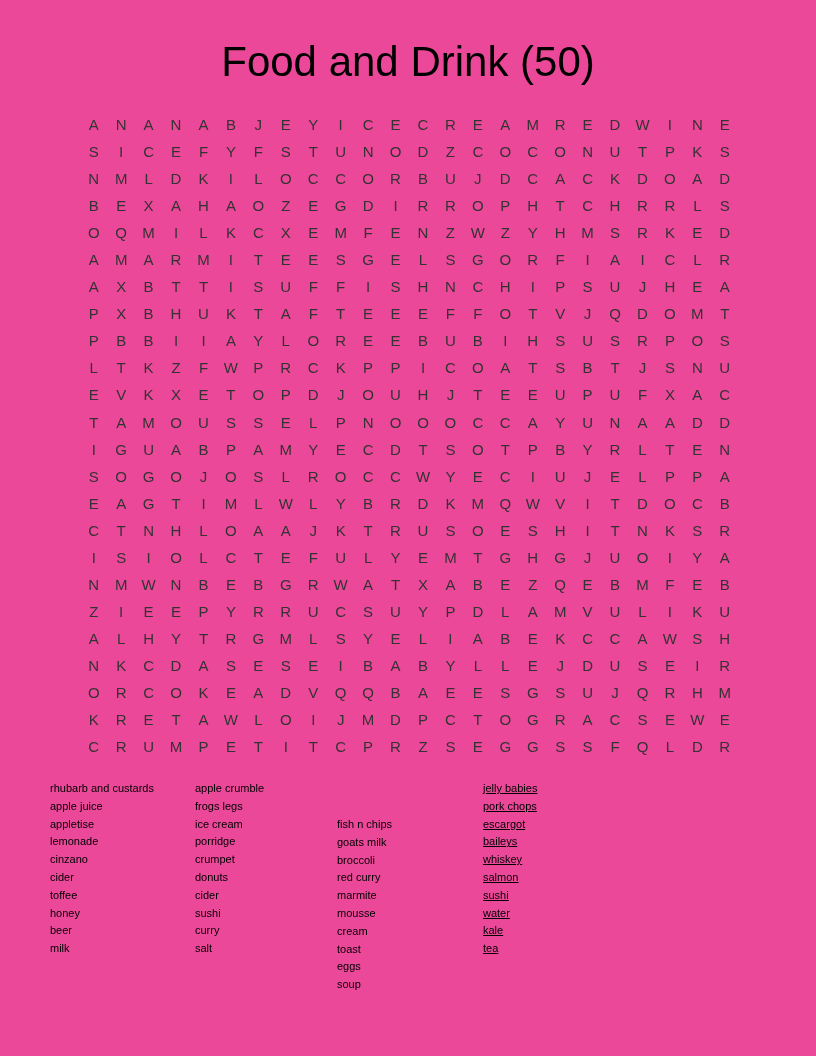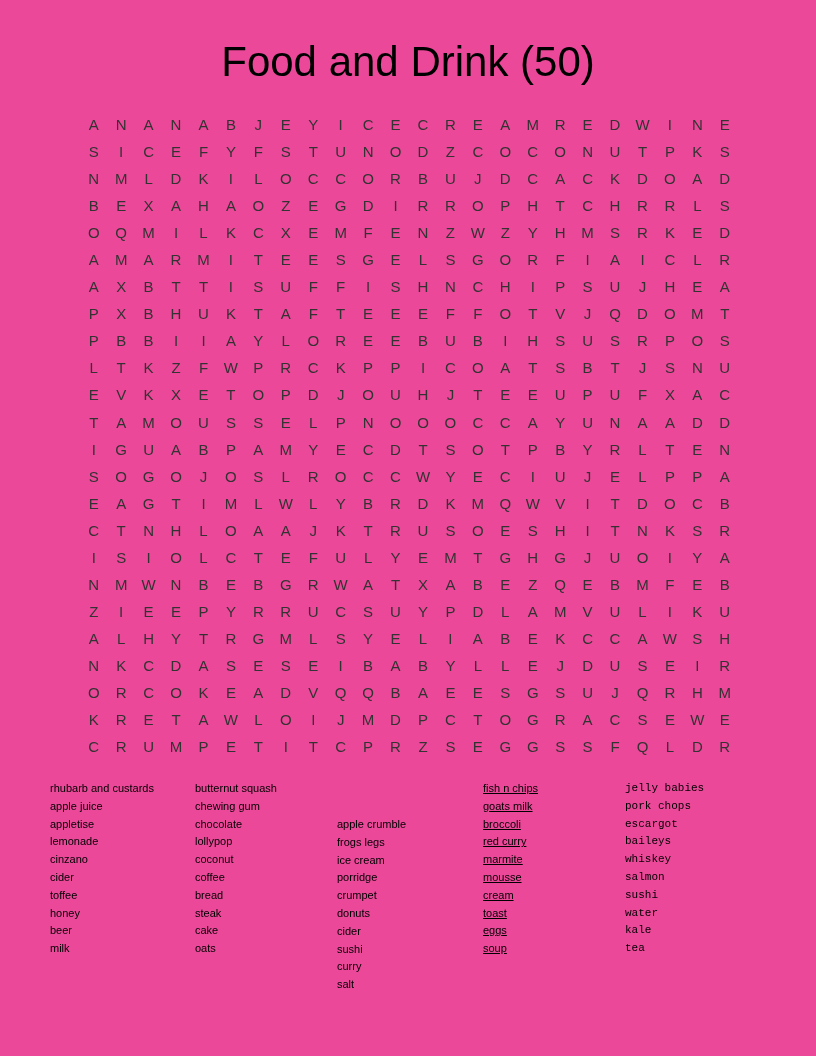--- a/index.html
+++ b/index.html
@@ -702,18 +702,6 @@
         <div class="word">milk</div>
       </div>
       <div class="word-col">
-        <div class="word">butternut squash</div>
-        <div class="word">chewing gum</div>
-        <div class="word">chocolate</div>
-        <div class="word">lollypop</div>
-        <div class="word">coconut</div>
-        <div class="word">coffee</div>
-        <div class="word">bread</div>
-        <div class="word">steak</div>
-        <div class="word">cake</div>
-        <div class="word">oats</div>
-      </div>
-      <div class="word-col">
         <div class="word">apple crumble</div>
         <div class="word">frogs legs</div>
         <div class="word">ice cream</div>

